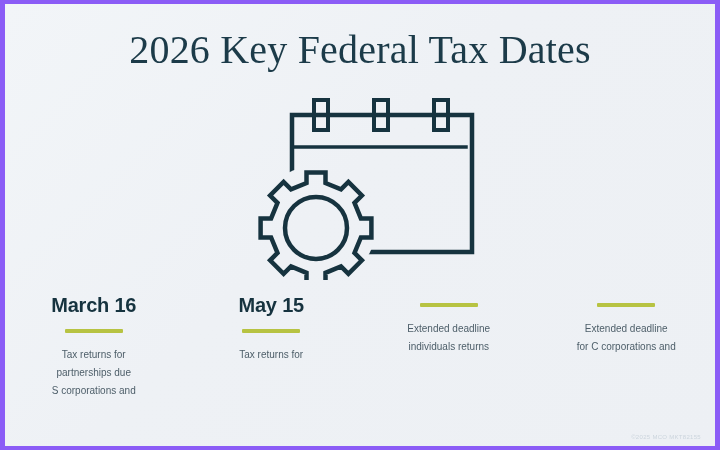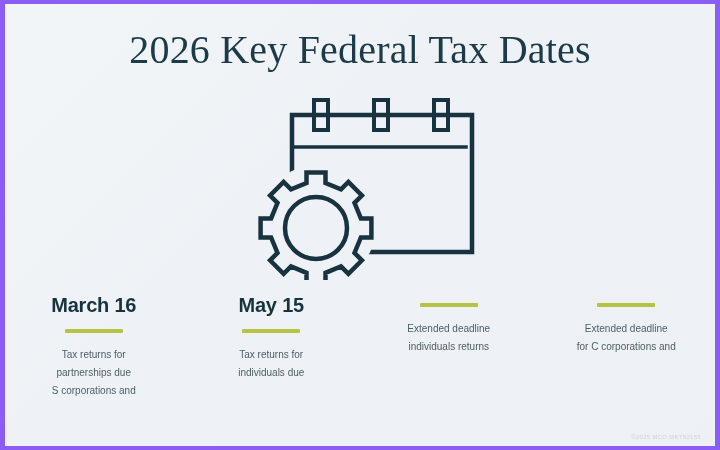--- a/index.html
+++ b/index.html
@@ -172,7 +172,6 @@
         <div class="col-rule"></div>
         <div class="col-desc">
           <span>Tax returns for</span>
-          <span>individuals due</span>
         </div>
       </div>
 

